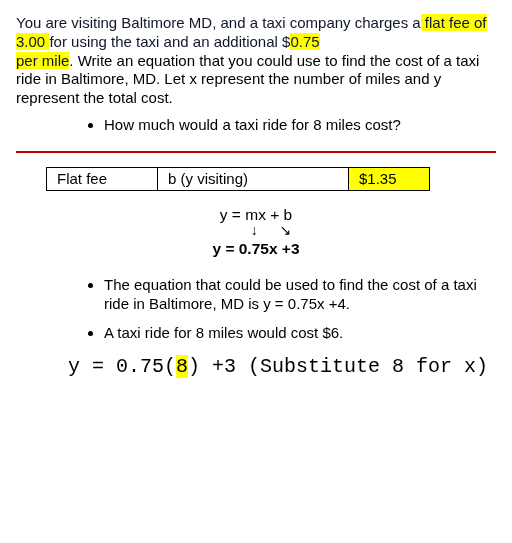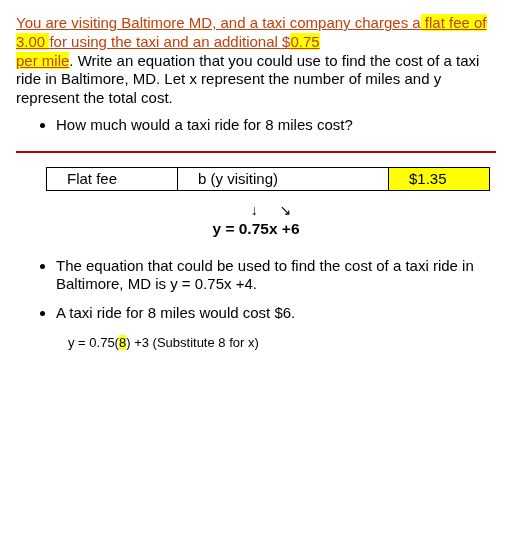--- a/index.html
+++ b/index.html
@@ -16,8 +16,7 @@
     background-color: #ffff00;
   }
   .red-underline {
-    color: #c2410c;
-    text-decoration: underline;
+    color: #0f172a;
   }
   .red-rule {
     border: none;

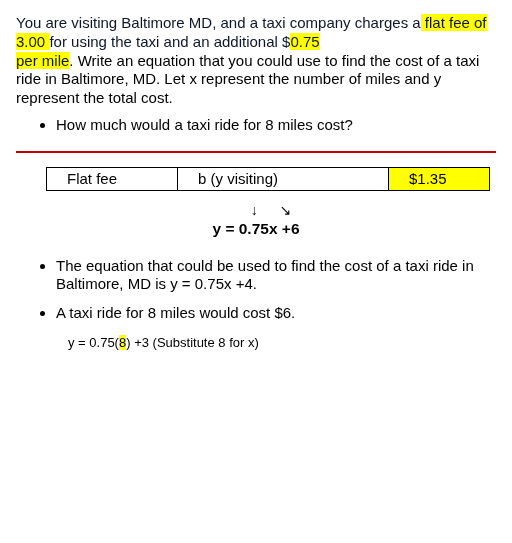--- a/index.html
+++ b/index.html
@@ -30,6 +30,7 @@
   }
   ul.bullets li {
     margin-bottom: 10px;
+    margin-left: 48px;
   }
   table.data {
     border-collapse: collapse;

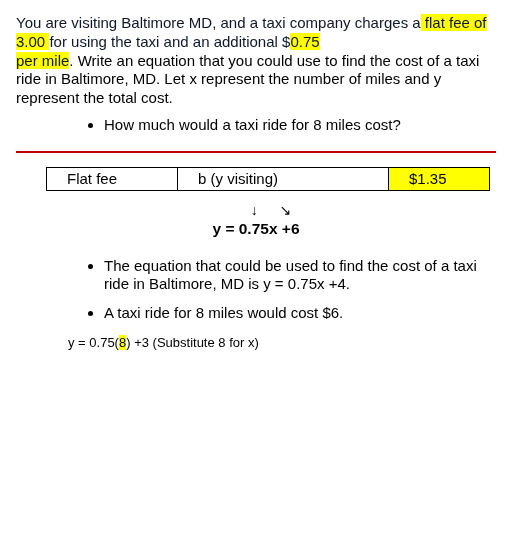--- a/index.html
+++ b/index.html
@@ -38,7 +38,7 @@
   }
   table.data td {
     border: 1.5px solid #000;
-    padding: 2px 20px;
+    padding: 2px 10px;
     font-size: 15px;
     text-align: left;
   }

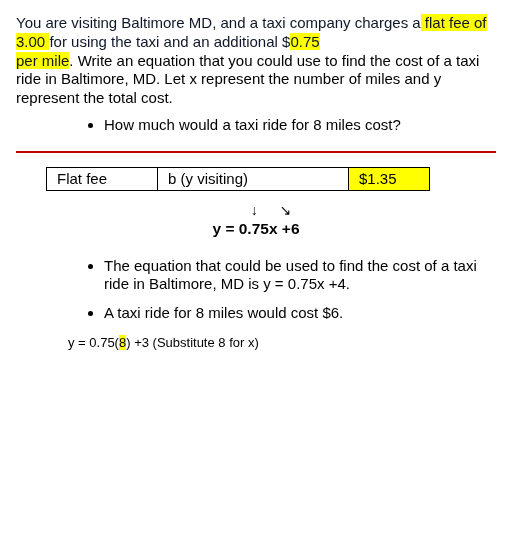--- a/index.html
+++ b/index.html
@@ -88,6 +88,7 @@
   </table>
 
 <div class="eq-block">
+  <div>y = mx + b</div>
   <div class="arrow-row">
     <span class="arrow-left">↓</span>
     <span class="arrow-right">↘</span>

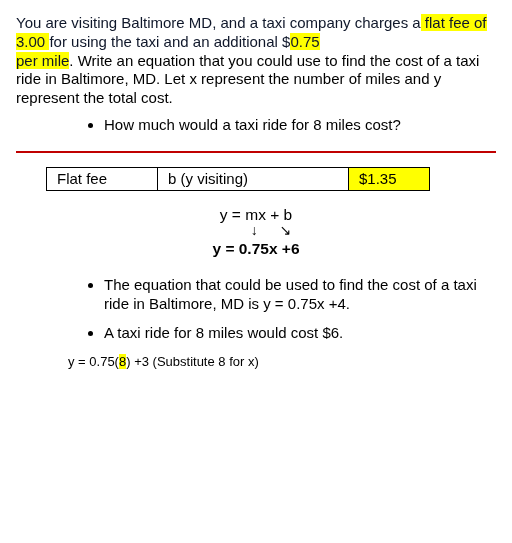--- a/index.html
+++ b/index.html
@@ -93,7 +93,7 @@
     <span class="arrow-left">↓</span>
     <span class="arrow-right">↘</span>
   </div>
-  <div class="eq-bold">y = 0.75x +6</div>
+  <div class="eq-bold">y = 0.75x +3</div>
 </div>
 
 <ul class="bullets">

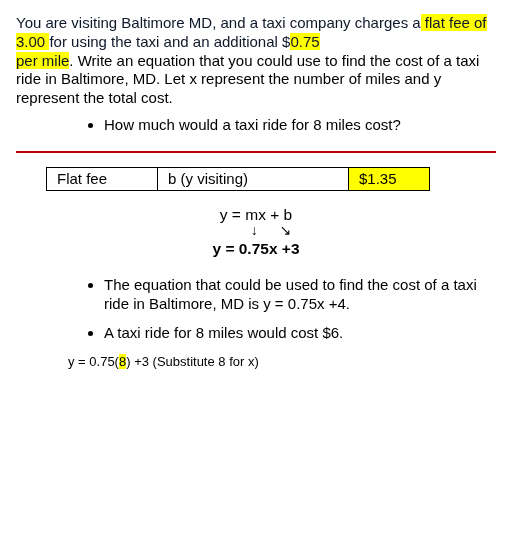--- a/index.html
+++ b/index.html
@@ -61,7 +61,8 @@
   }
   .sub-work {
     margin: 6px 0 0 52px;
-    font-size: 13px;
+    font-size: 20px;
+    font-family: Liberation Mono, monospace;
   }
 </style>
 </head>

